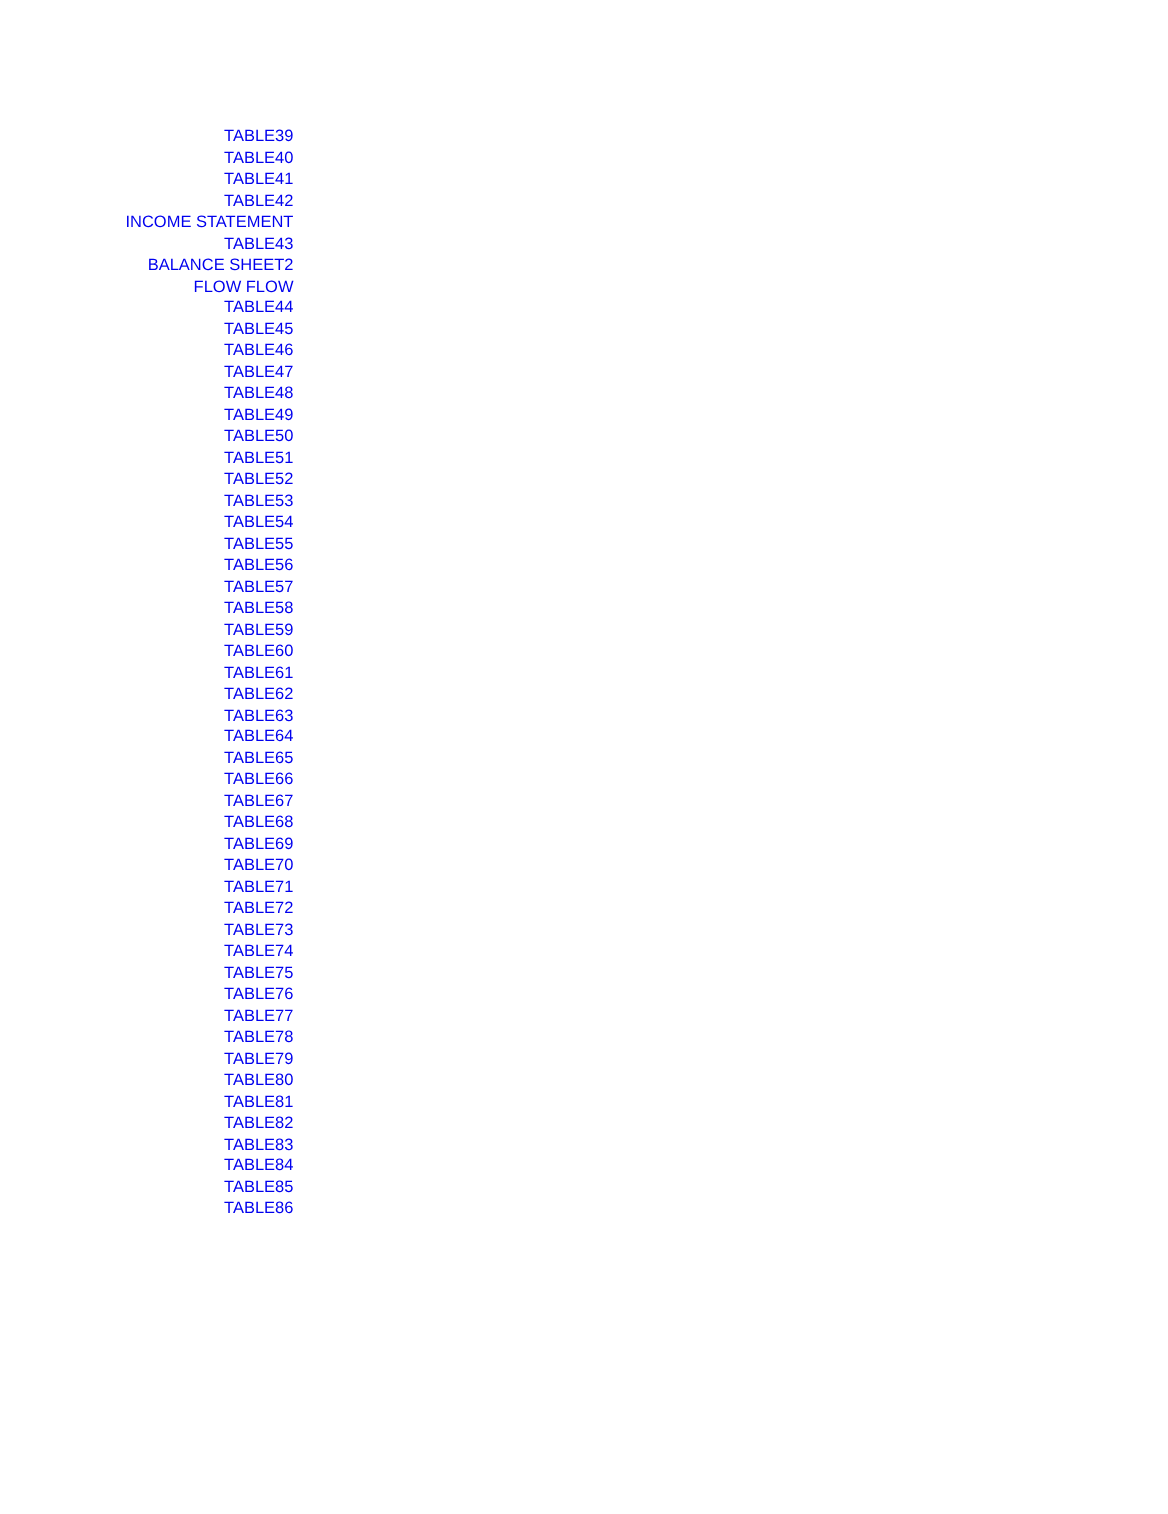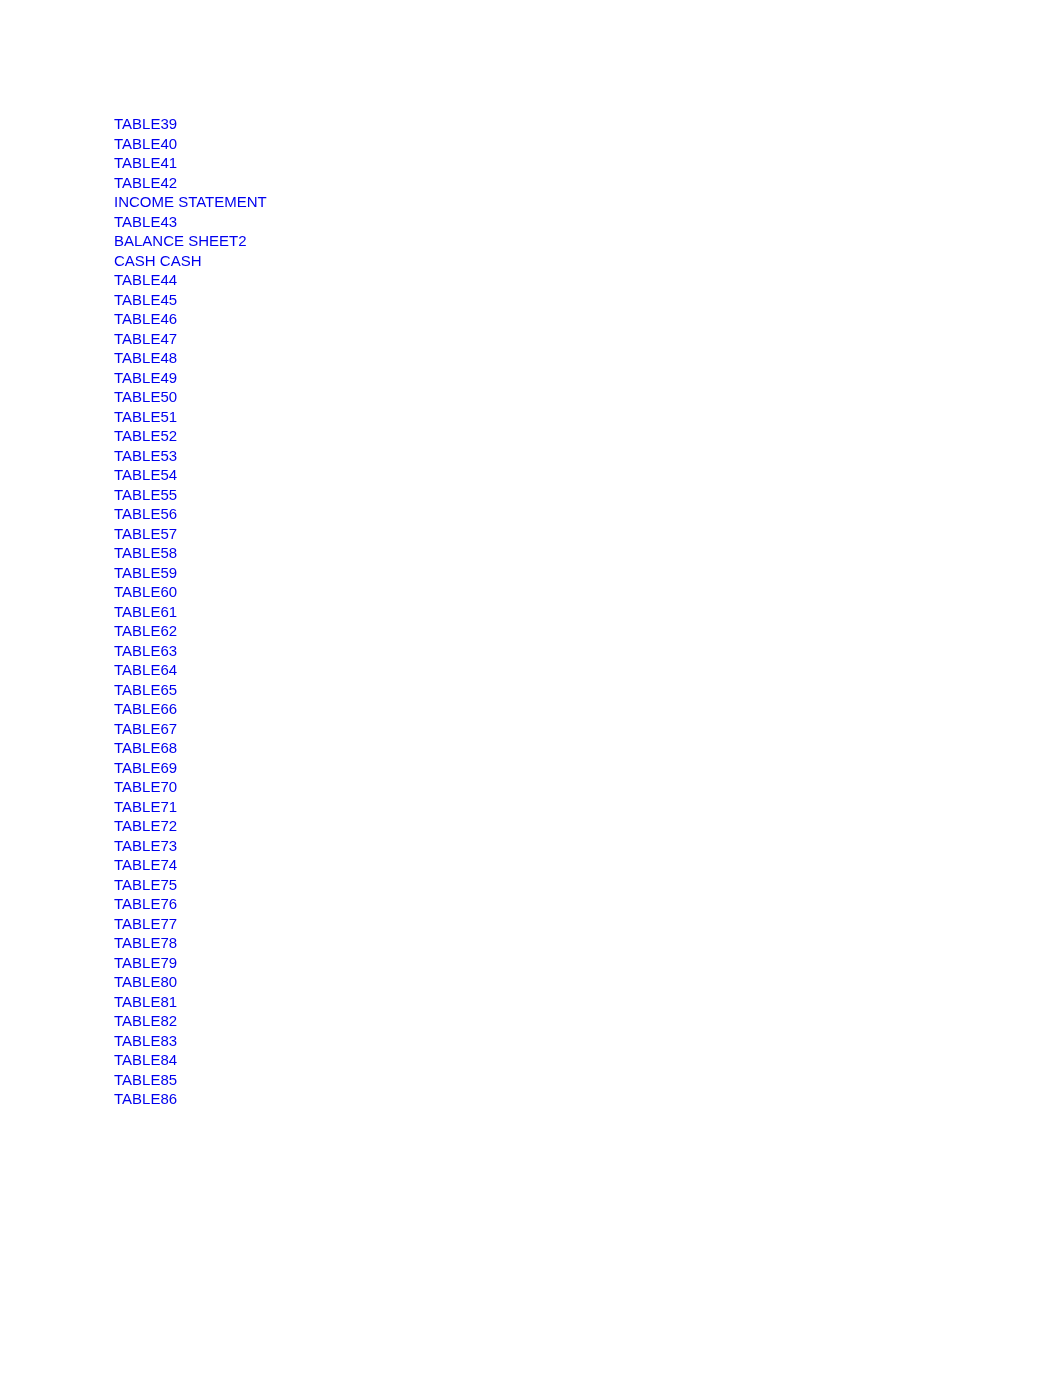--- a/index.html
+++ b/index.html
@@ -21,6 +21,7 @@
     line-height: 19.5px;
     cursor: pointer;
     white-space: nowrap;
+    text-align: right;
   }
 </style>
 </head>

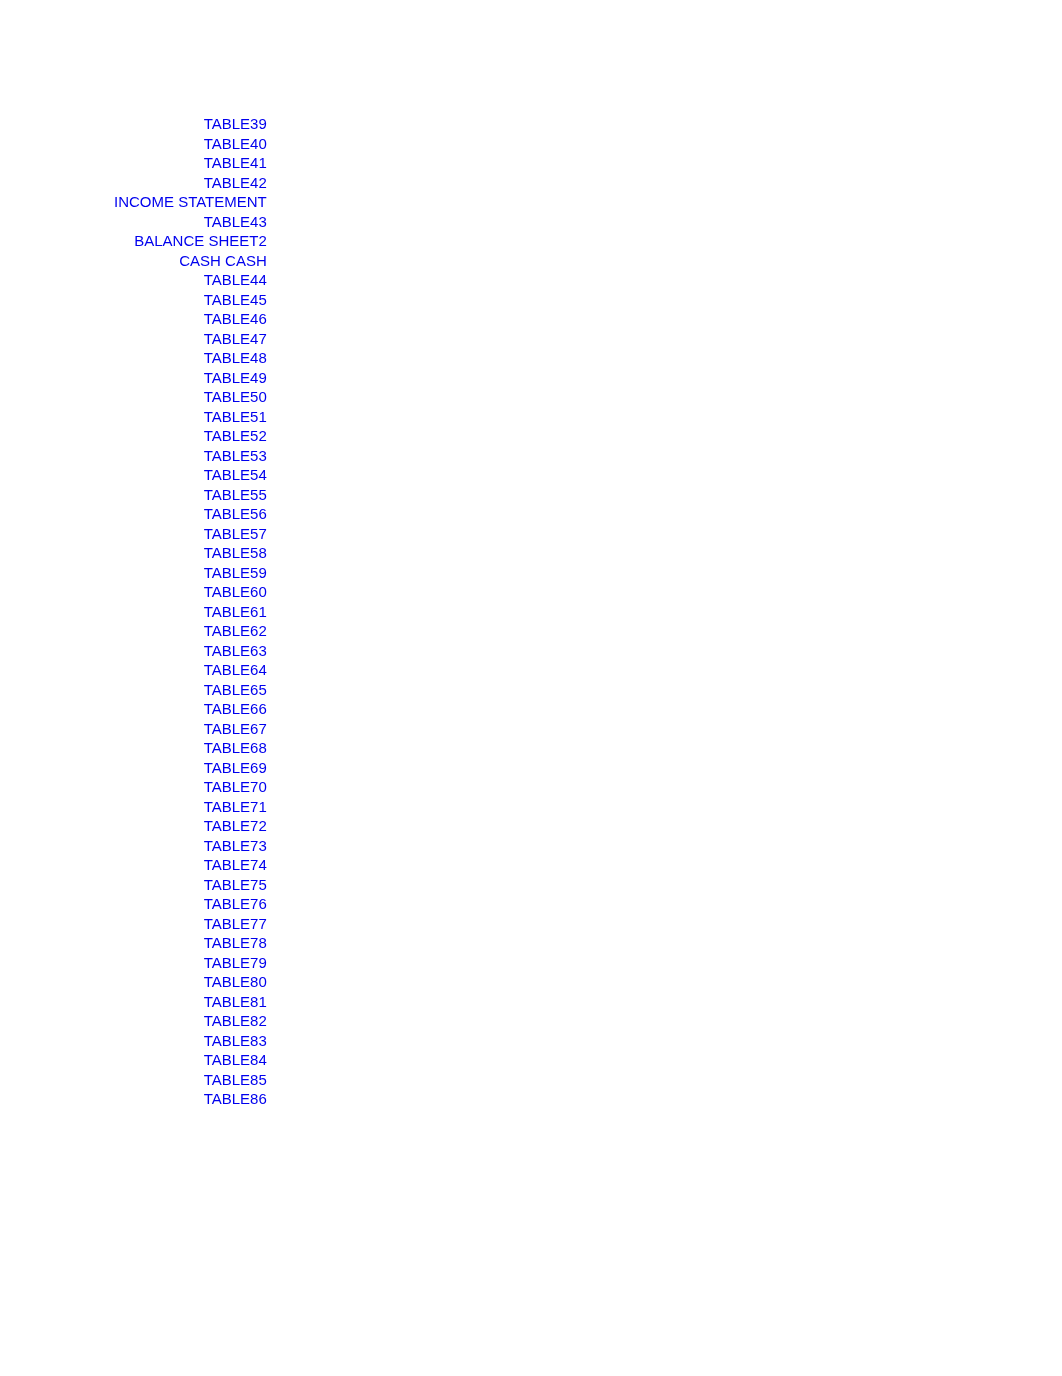--- a/index.html
+++ b/index.html
@@ -35,7 +35,7 @@
     <div class="link-item">INCOME STATEMENT</div>
     <div class="link-item">TABLE43</div>
     <div class="link-item">BALANCE SHEET2</div>
-    <div class="link-item">CASH CASH</div>
+    <div class="link-item">FLOW FLOW</div>
     <div class="link-item">TABLE44</div>
     <div class="link-item">TABLE45</div>
     <div class="link-item">TABLE46</div>

